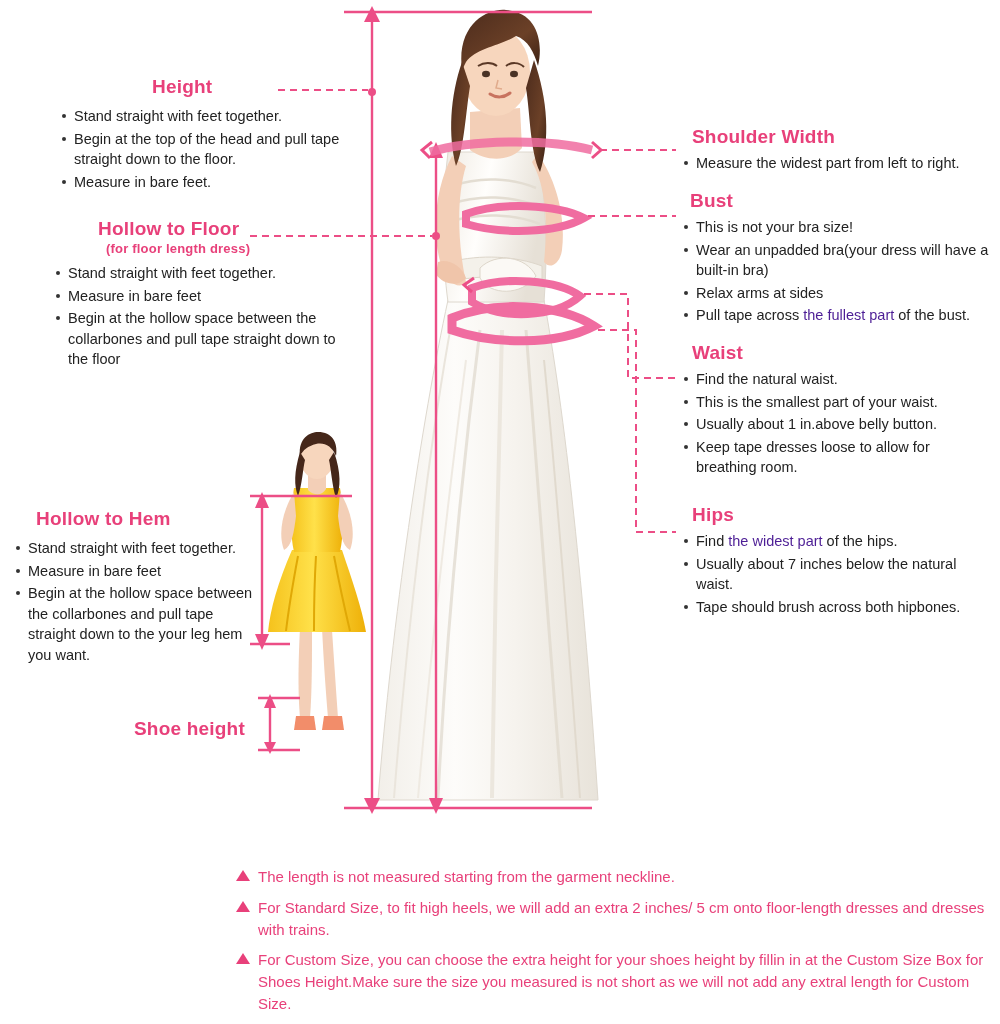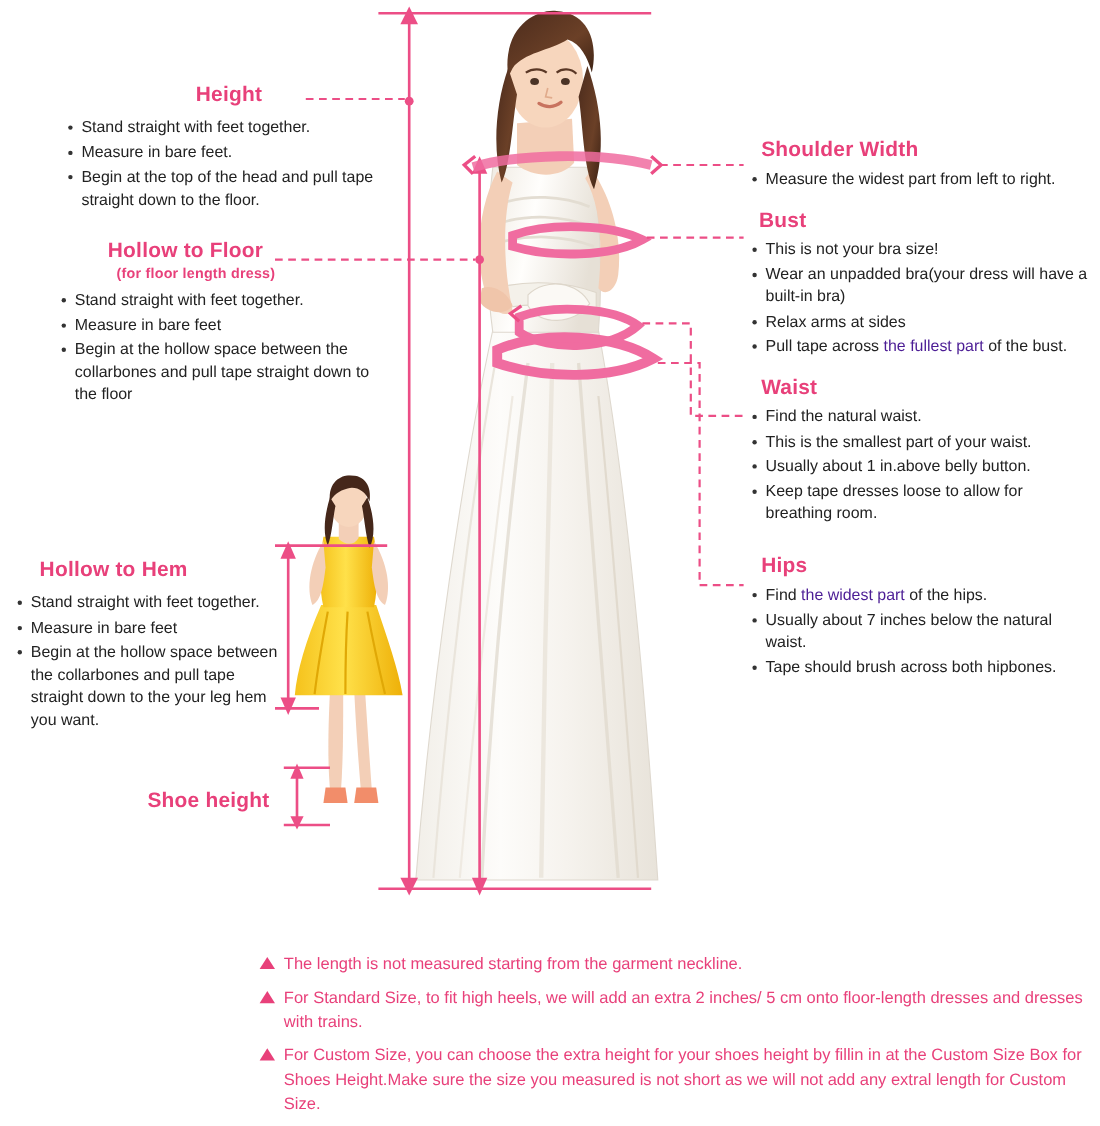--- a/index.html
+++ b/index.html
@@ -239,7 +239,7 @@
   </svg>
 
   <div class="abs" style="left:60px; top:76px; width:300px;">
-    <div class="heading" style="margin-left:118px;">Height</div>
+    <div class="heading" style="margin-left:92px;">Height</div>
     <ul class="bullets" style="margin-top:8px;">
       <li>Stand straight with feet together.</li>
       <li>Measure in bare feet.</li>

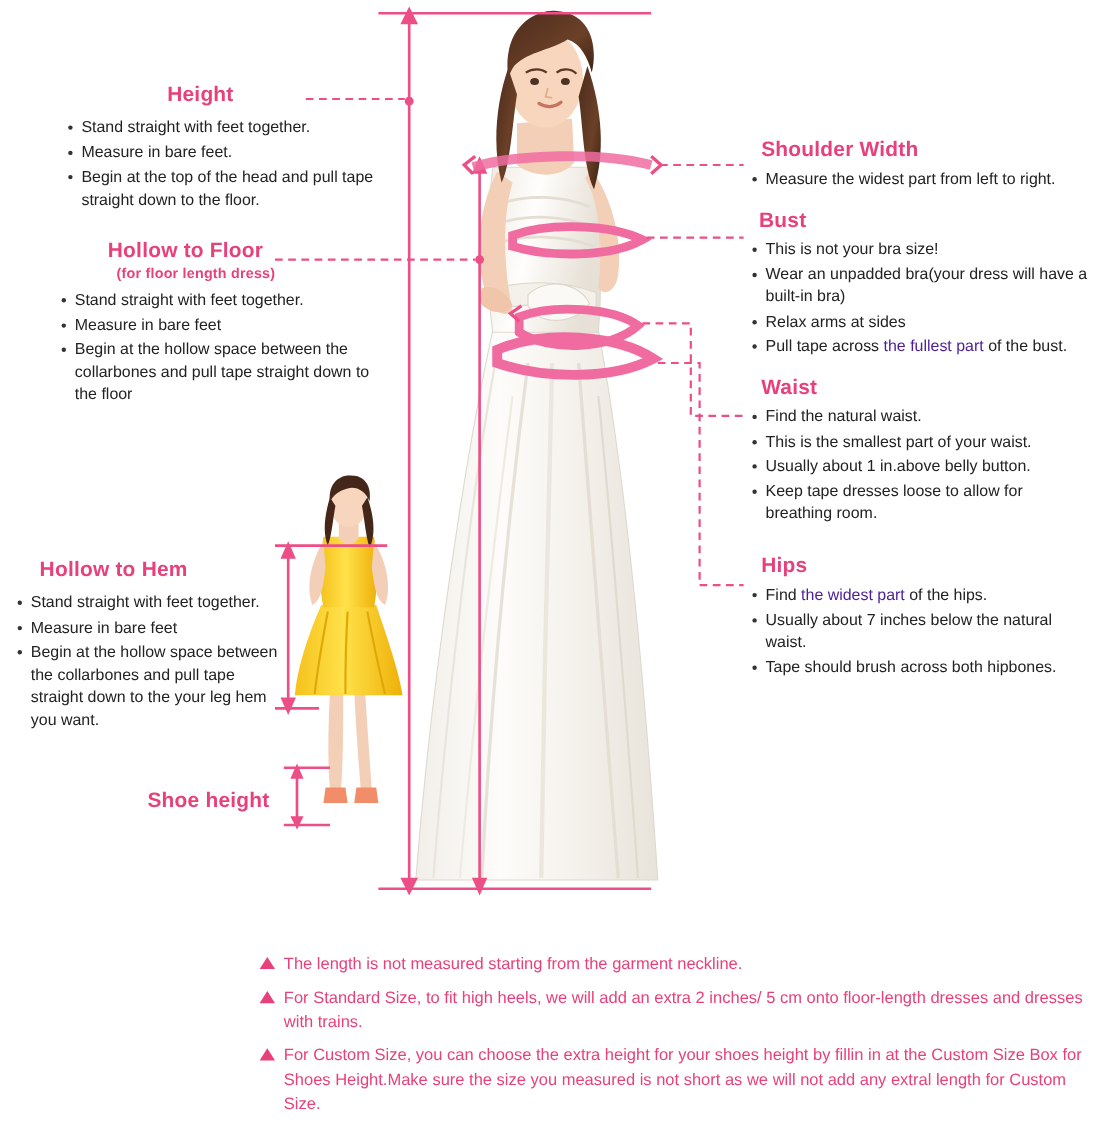--- a/index.html
+++ b/index.html
@@ -242,8 +242,8 @@
     <div class="heading" style="margin-left:92px;">Height</div>
     <ul class="bullets" style="margin-top:8px;">
       <li>Stand straight with feet together.</li>
+      <li>Begin at the top of the head and pull tape straight down to the floor.</li>
       <li>Measure in bare feet.</li>
-      <li>Begin at the top of the head and pull tape straight down to the floor.</li>
     </ul>
   </div>
 

